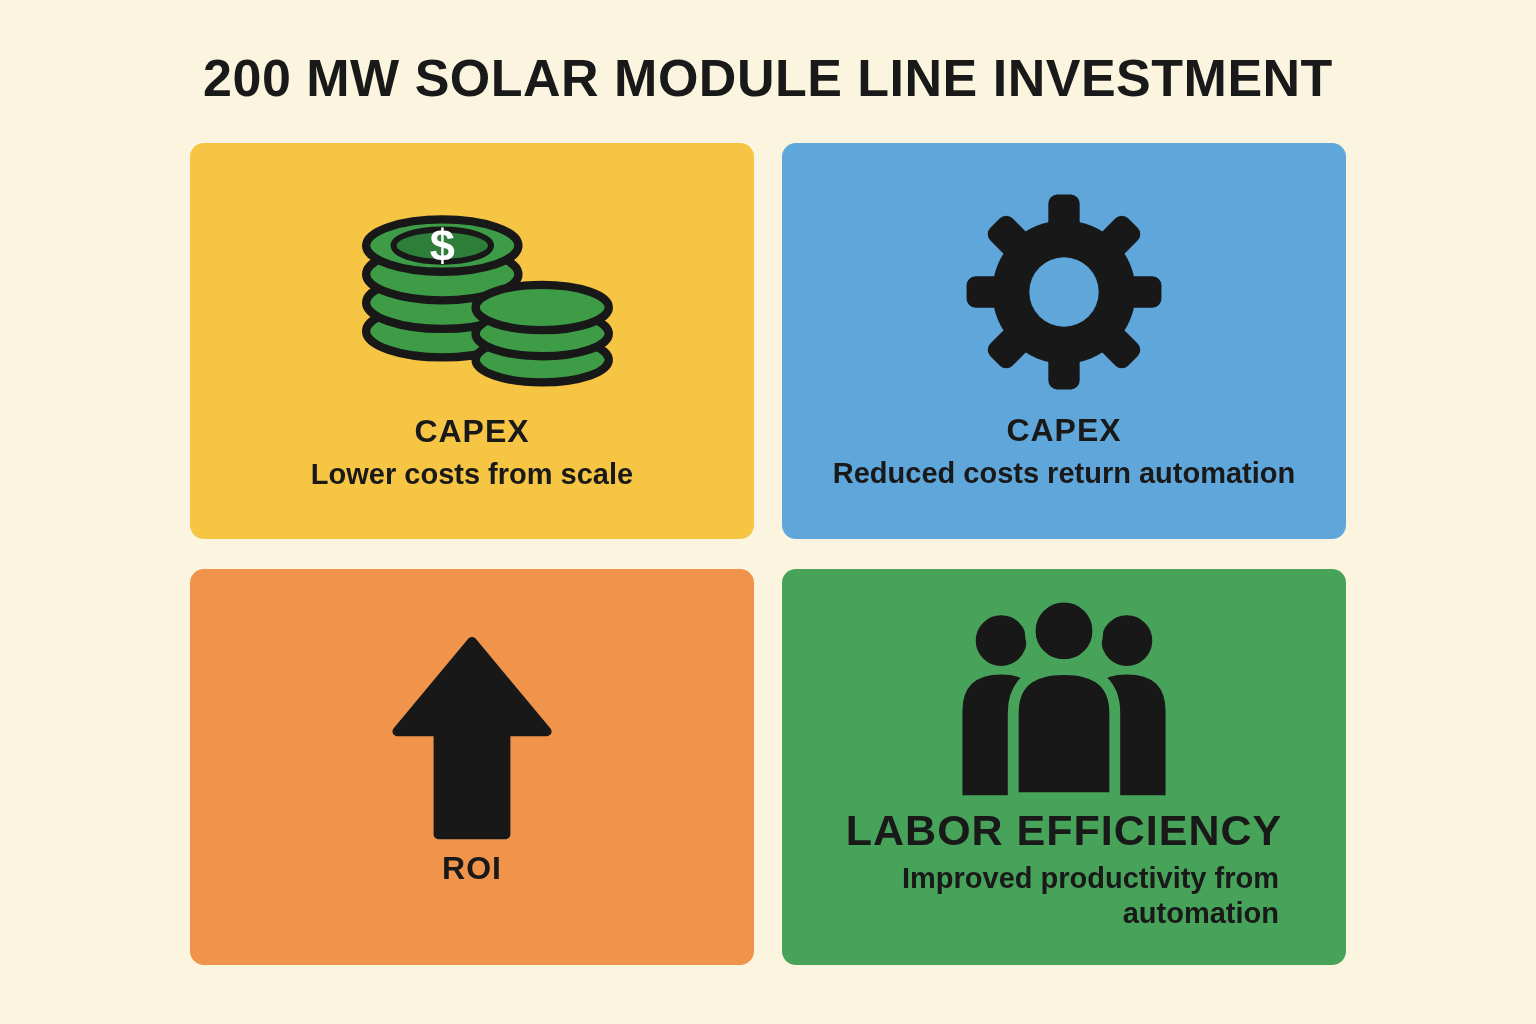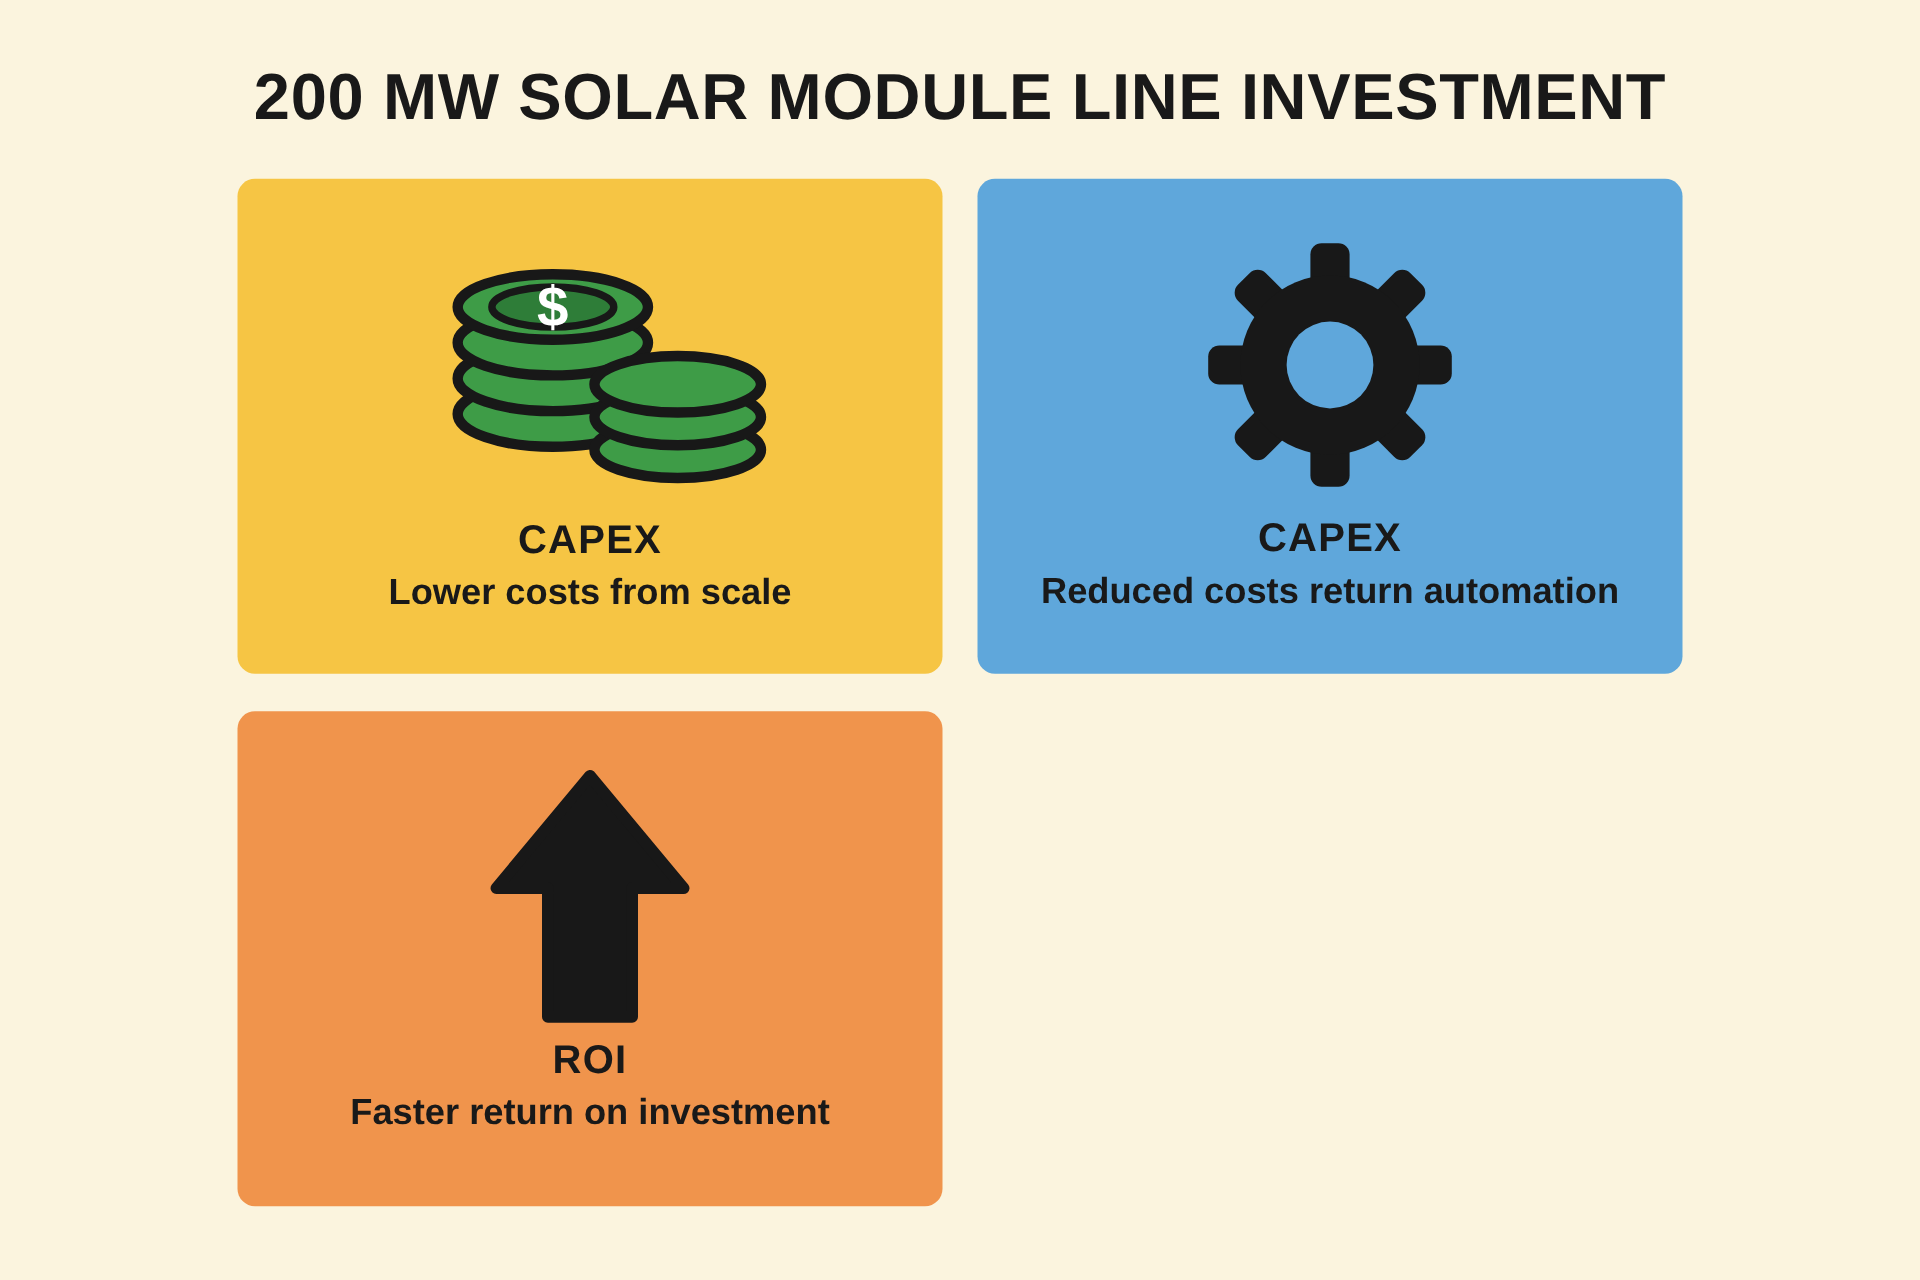--- a/index.html
+++ b/index.html
@@ -122,6 +122,29 @@
       <p class="card-subtext">Faster return on investment</p>
     </section>
 
+    <section class="card card-labor">
+      <div class="icon-wrap">
+        <svg viewBox="0 0 220 170" aria-hidden="true">
+
+          <g fill="var(--icon_black,#181818)">
+            <circle cx="58" cy="40" r="24" stroke="var(--labor,#48A35A)" stroke-width="6"></circle>
+            <path d="M26 168 L26 98 Q26 68 58 68 Q90 68 90 98 L90 168 Z"></path>
+          </g>
+
+          <g fill="var(--icon_black,#181818)">
+            <circle cx="162" cy="40" r="24" stroke="var(--labor,#48A35A)" stroke-width="6"></circle>
+            <path d="M130 168 L130 98 Q130 68 162 68 Q194 68 194 98 L194 168 Z"></path>
+          </g>
+
+          <g fill="var(--icon_black,#181818)" stroke="var(--labor,#48A35A)" stroke-width="9">
+            <circle cx="110" cy="32" r="28"></circle>
+            <path d="M68 170 L68 100 Q68 64 110 64 Q152 64 152 100 L152 170 Z"></path>
+          </g>
+        </svg>
+      </div>
+      <h2 class="card-heading">LABOR EFFICIENCY</h2>
+      <p class="card-subtext">Improved productivity from automation</p>
+    </section>
 
   </div>
 </div>

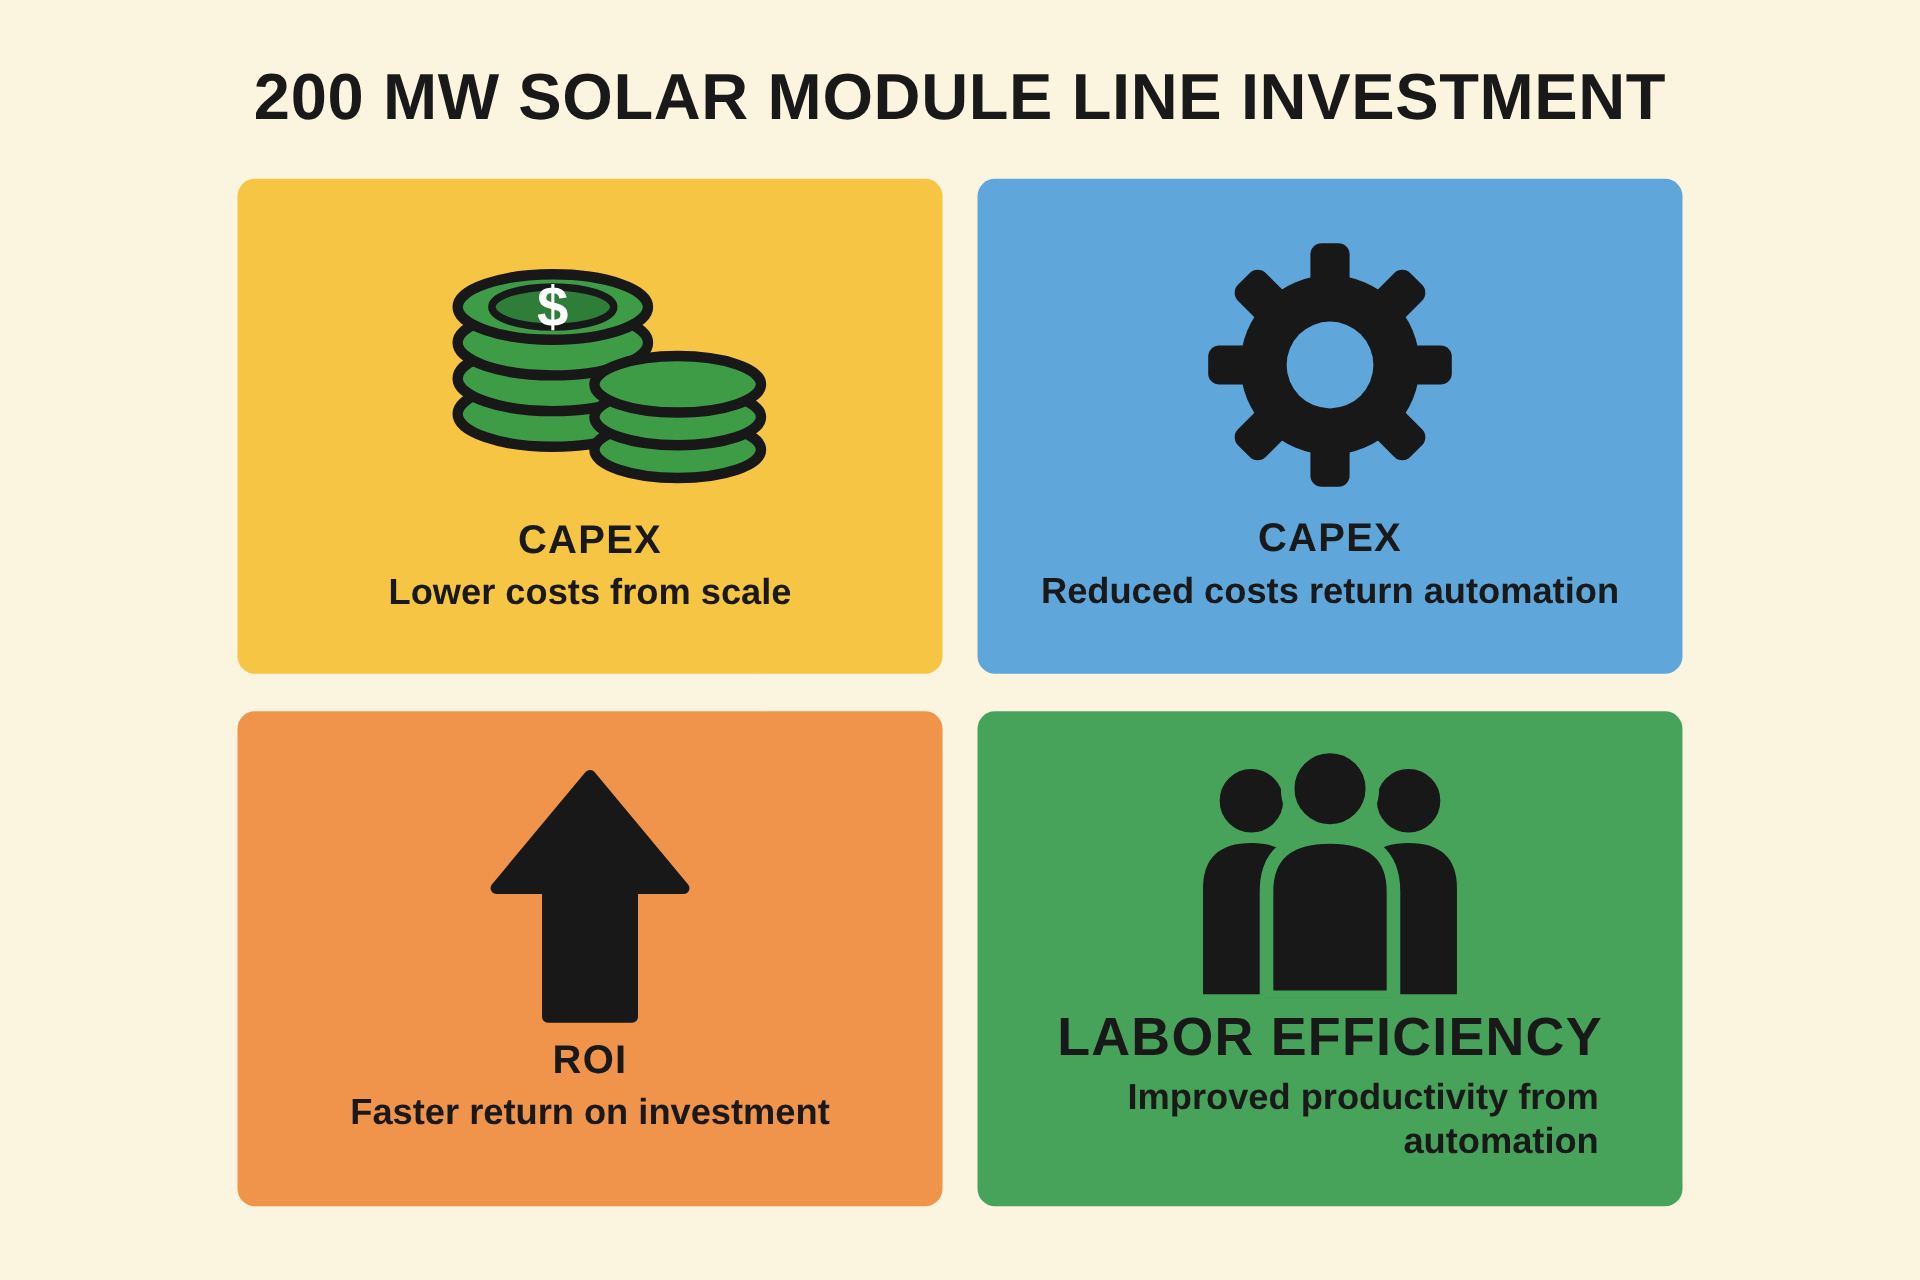--- a/index.html
+++ b/index.html
@@ -119,7 +119,6 @@
         </svg>
       </div>
       <h2 class="card-heading">ROI</h2>
-      <p class="card-subtext">Faster return on investment</p>
     </section>
 
     <section class="card card-labor">

